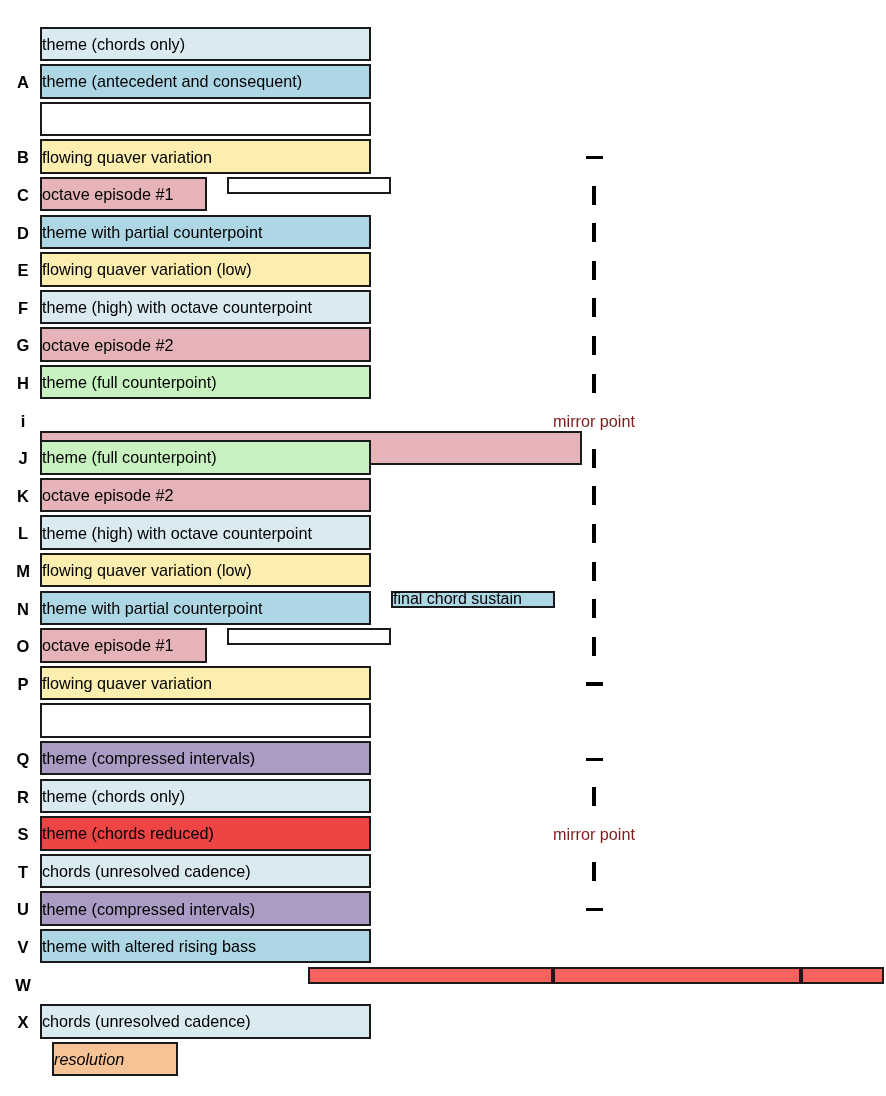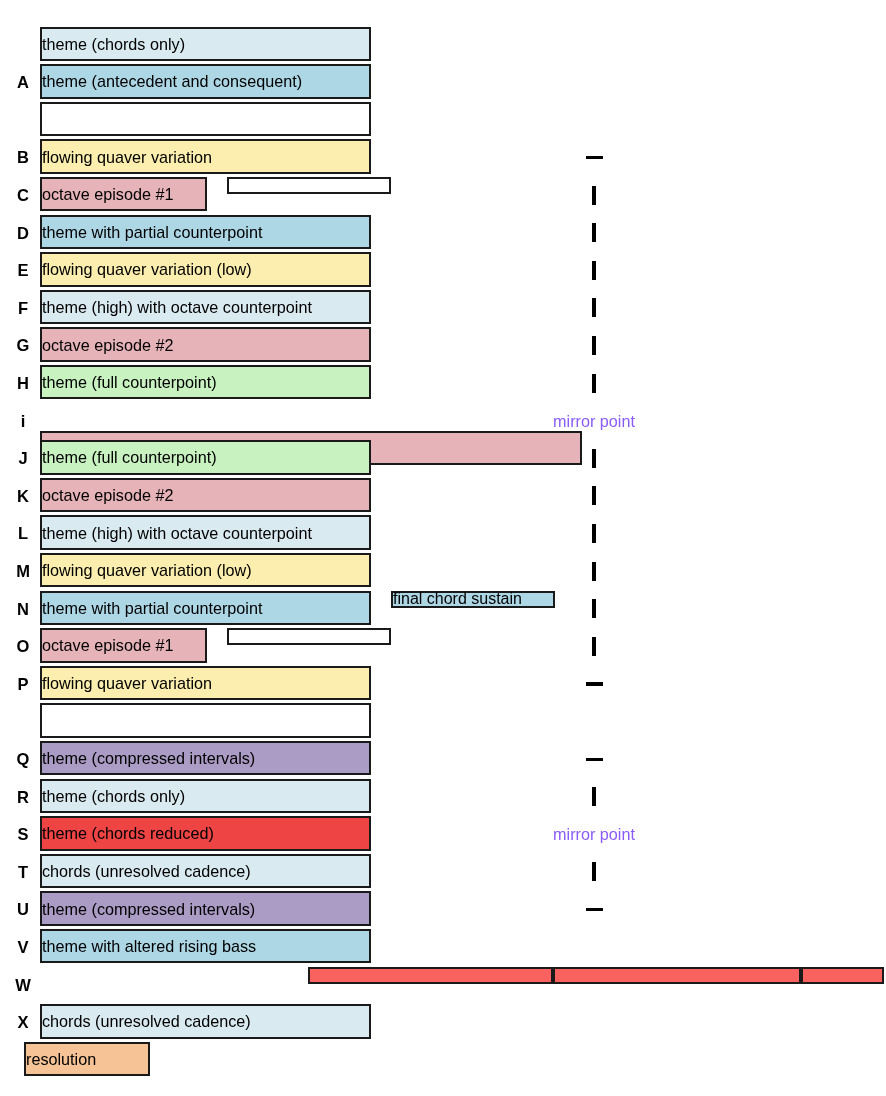--- a/index.html
+++ b/index.html
@@ -51,7 +51,7 @@
     display:block;width:3.2px;height:19px;background:#000;
   }
   .marker .mplabel{
-    font-size:16.2px;color:#8b5cf6;white-space:nowrap;line-height:1;
+    font-size:16.2px;color:#7f1d1d;white-space:nowrap;line-height:1;
   }
 </style>
 </head>

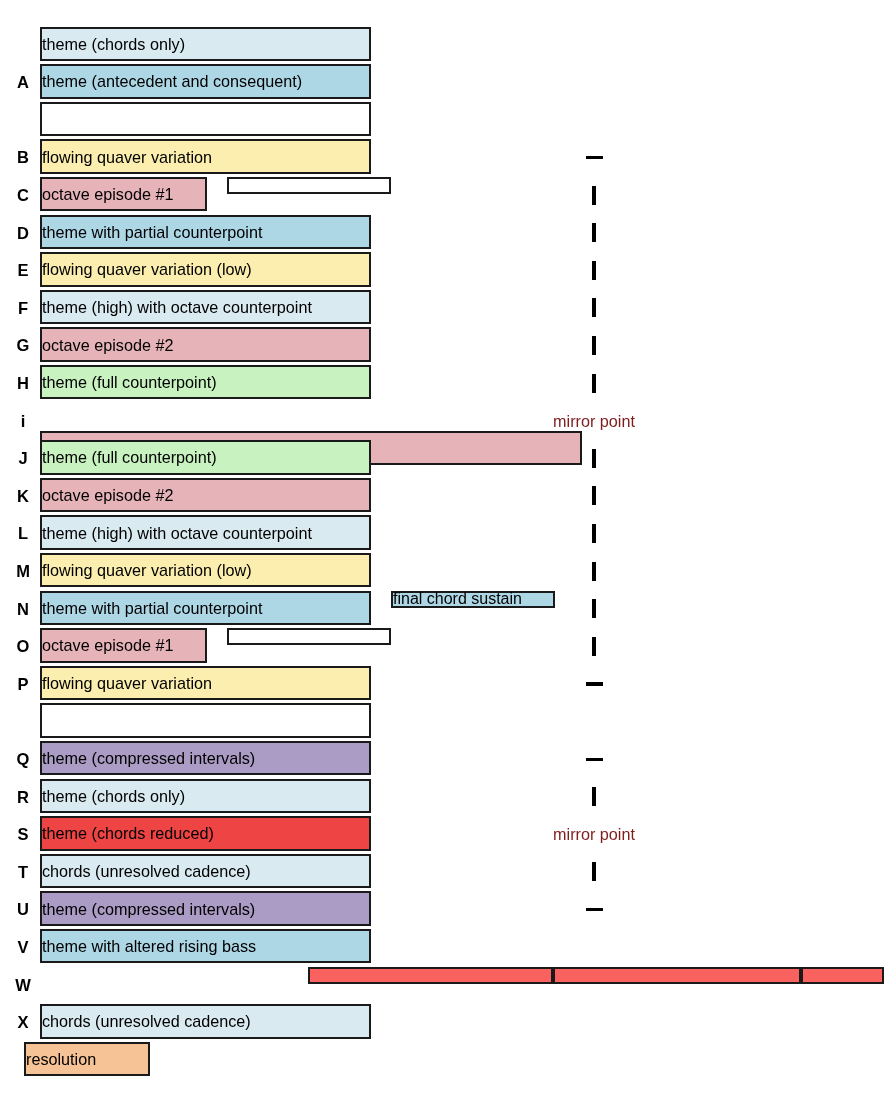--- a/index.html
+++ b/index.html
@@ -279,7 +279,7 @@
       </div>
     </div>
     <div class="row" style="top: 1041.2px;">
-      <div class="bar" style="left: 24px; width: 126px; background: rgb(245, 195, 149);">
+      <div class="bar" style="left: 52px; width: 126px; background: rgb(245, 195, 149); font-style: italic;">
         <span class="txt">resolution</span>
       </div>
     </div>

